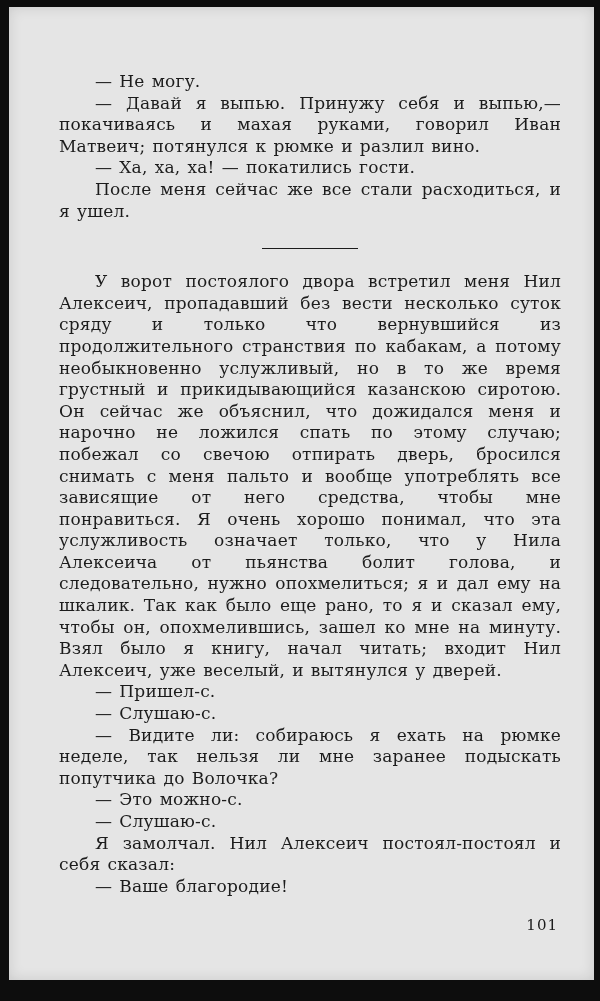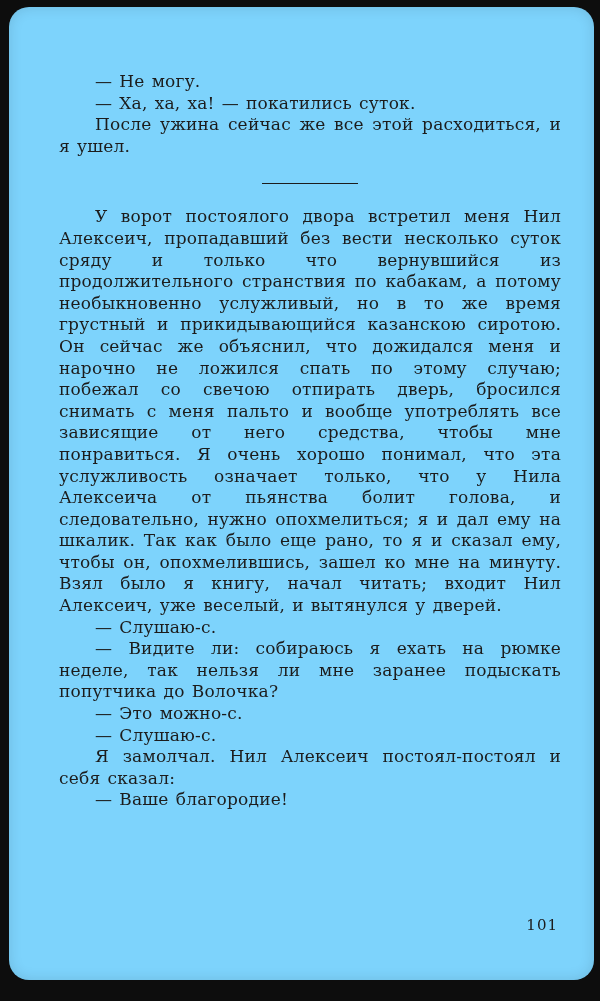--- a/index.html
+++ b/index.html
@@ -20,9 +20,8 @@
     top: 7px;
     right: 6px;
     bottom: 21px;
-    background: #7dd3fc;
+    background: #e5e5e5;
     box-shadow: inset 0 0 14px rgba(0,0,0,0.12);
-    border-radius: 20px;
   }
   .text-block {
     position: absolute;

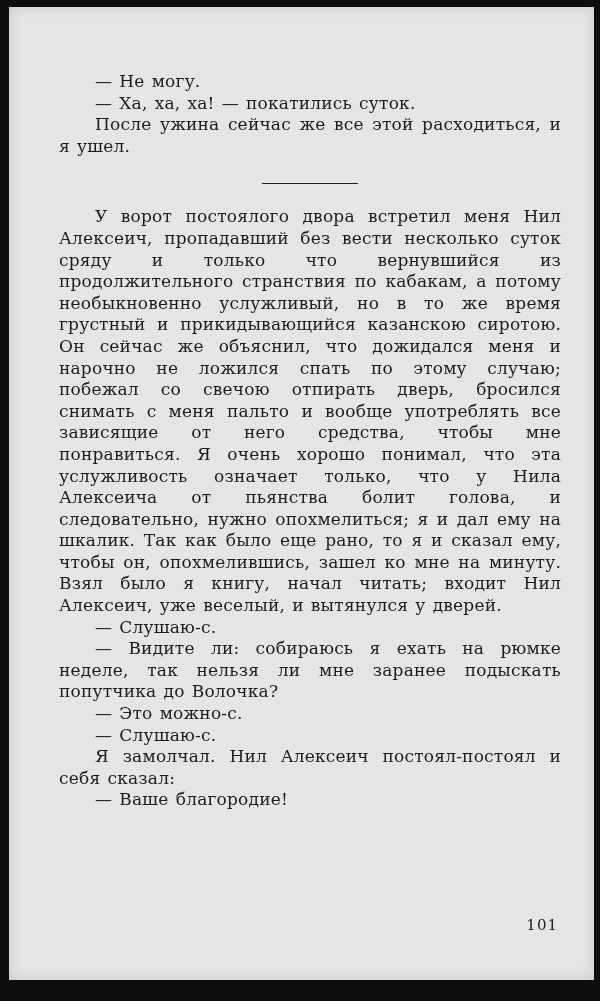--- a/index.html
+++ b/index.html
@@ -60,6 +60,7 @@
 <div class="book-page">
   <div class="text-block">
       <p class="para">— Не могу.</p>
+      <p class="para">— Давай я выпью. Принужу себя и выпью,— покачиваясь и махая руками, говорил Иван Матвеич; потянулся к рюмке и разлил вино.</p>
       <p class="para">— Ха, ха, ха! — покатились суток.</p>
       <p class="para">После ужина сейчас же все этой расходиться, и я ушел.</p>
       <div class="divider"></div>

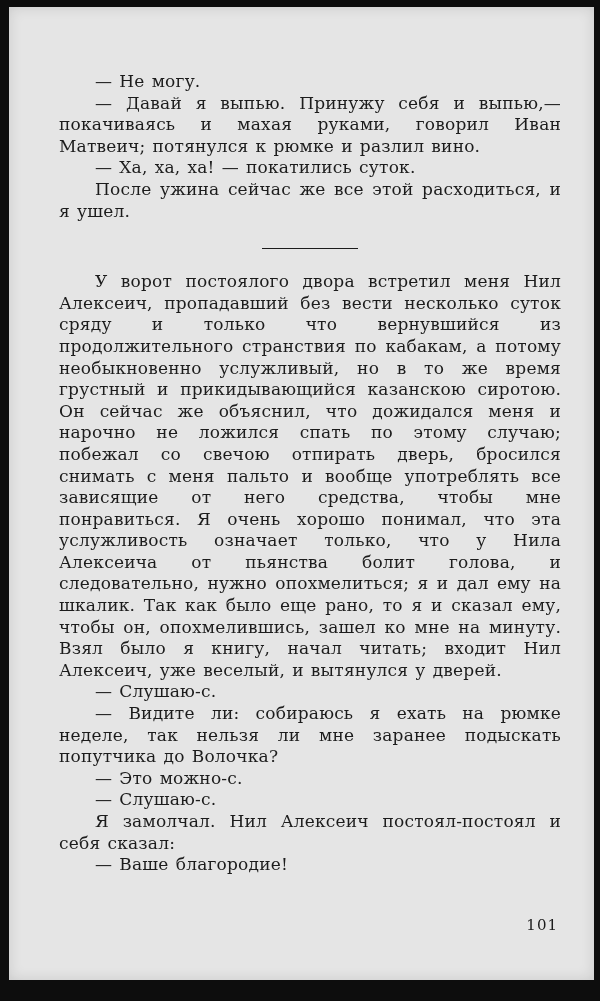--- a/index.html
+++ b/index.html
@@ -61,7 +61,7 @@
   <div class="text-block">
       <p class="para">— Не могу.</p>
       <p class="para">— Давай я выпью. Принужу себя и выпью,— покачиваясь и махая руками, говорил Иван Матвеич; потянулся к рюмке и разлил вино.</p>
-      <p class="para">— Ха, ха, ха! — покатились суток.</p>
+      <p class="para">— Ха, ха, ха! — покатились гости.</p>
       <p class="para">После ужина сейчас же все этой расходиться, и я ушел.</p>
       <div class="divider"></div>
       <p class="para">У ворот постоялого двора встретил меня Нил Алексеич, пропадавший без вести несколько суток сряду и только что вернувшийся из продолжительного странствия по кабакам, а потому необыкновенно услужливый, но в то же время грустный и прикидывающийся казанскою сиротою. Он сейчас же объяснил, что дожидался меня и нарочно не ложился спать по этому случаю; побежал со свечою отпирать дверь, бросился снимать с меня пальто и вообще употреблять все зависящие от него средства, чтобы мне понравиться. Я очень хорошо понимал, что эта услужливость означает только, что у Нила Алексеича от пьянства болит голова, и следовательно, нужно опохмелиться; я и дал ему на шкалик. Так как было еще рано, то я и сказал ему, чтобы он, опохмелившись, зашел ко мне на минуту. Взял было я книгу, начал читать; входит Нил Алексеич, уже веселый, и вытянулся у дверей.</p>

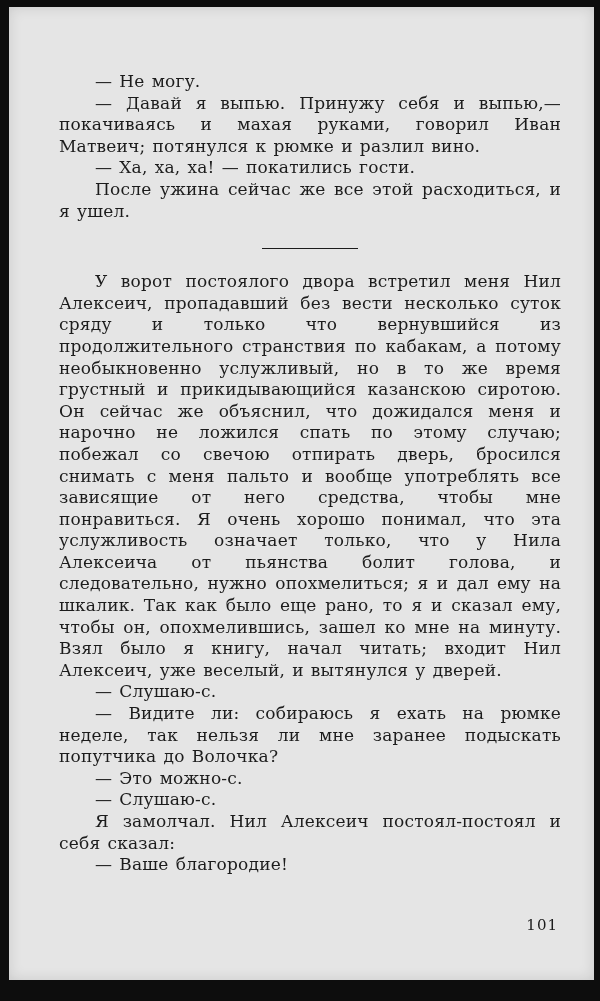--- a/index.html
+++ b/index.html
@@ -62,7 +62,7 @@
       <p class="para">— Не могу.</p>
       <p class="para">— Давай я выпью. Принужу себя и выпью,— покачиваясь и махая руками, говорил Иван Матвеич; потянулся к рюмке и разлил вино.</p>
       <p class="para">— Ха, ха, ха! — покатились гости.</p>
-      <p class="para">После ужина сейчас же все этой расходиться, и я ушел.</p>
+      <p class="para">После меня сейчас же все стали расходиться, и я ушел.</p>
       <div class="divider"></div>
       <p class="para">У ворот постоялого двора встретил меня Нил Алексеич, пропадавший без вести несколько суток сряду и только что вернувшийся из продолжительного странствия по кабакам, а потому необыкновенно услужливый, но в то же время грустный и прикидывающийся казанскою сиротою. Он сейчас же объяснил, что дожидался меня и нарочно не ложился спать по этому случаю; побежал со свечою отпирать дверь, бросился снимать с меня пальто и вообще употреблять все зависящие от него средства, чтобы мне понравиться. Я очень хорошо понимал, что эта услужливость означает только, что у Нила Алексеича от пьянства болит голова, и следовательно, нужно опохмелиться; я и дал ему на шкалик. Так как было еще рано, то я и сказал ему, чтобы он, опохмелившись, зашел ко мне на минуту. Взял было я книгу, начал читать; входит Нил Алексеич, уже веселый, и вытянулся у дверей.</p>
       <p class="para">— Слушаю-с.</p>

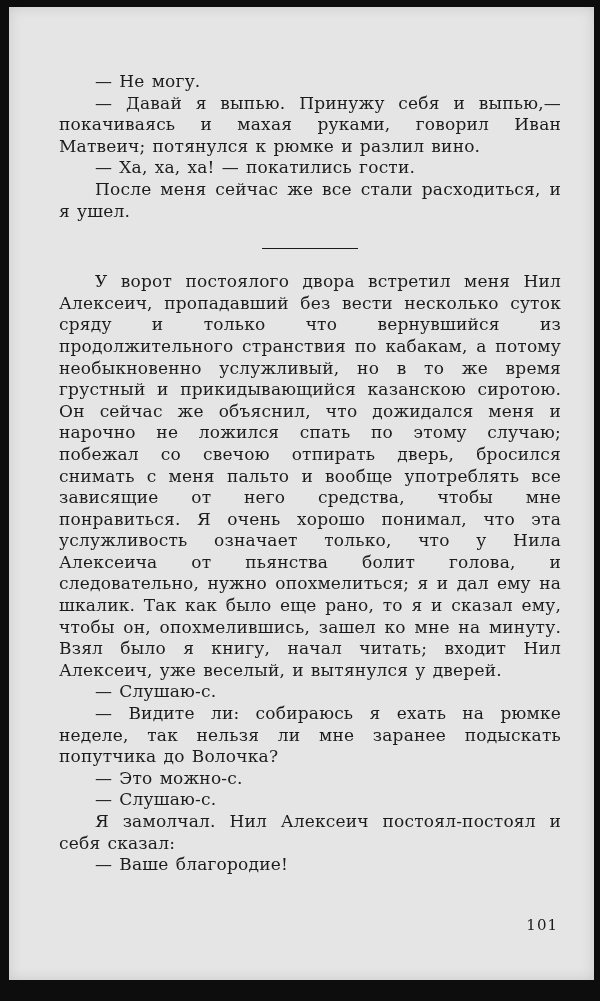--- a/index.html
+++ b/index.html
@@ -65,6 +65,7 @@
       <p class="para">После меня сейчас же все стали расходиться, и я ушел.</p>
       <div class="divider"></div>
       <p class="para">У ворот постоялого двора встретил меня Нил Алексеич, пропадавший без вести несколько суток сряду и только что вернувшийся из продолжительного странствия по кабакам, а потому необыкновенно услужливый, но в то же время грустный и прикидывающийся казанскою сиротою. Он сейчас же объяснил, что дожидался меня и нарочно не ложился спать по этому случаю; побежал со свечою отпирать дверь, бросился снимать с меня пальто и вообще употреблять все зависящие от него средства, чтобы мне понравиться. Я очень хорошо понимал, что эта услужливость означает только, что у Нила Алексеича от пьянства болит голова, и следовательно, нужно опохмелиться; я и дал ему на шкалик. Так как было еще рано, то я и сказал ему, чтобы он, опохмелившись, зашел ко мне на минуту. Взял было я книгу, начал читать; входит Нил Алексеич, уже веселый, и вытянулся у дверей.</p>
+      <p class="para">— Пришел-с.</p>
       <p class="para">— Слушаю-с.</p>
       <p class="para">— Видите ли: собираюсь я ехать на рюмке неделе, так нельзя ли мне заранее подыскать попутчика до Волочка?</p>
       <p class="para">— Это можно-с.</p>

